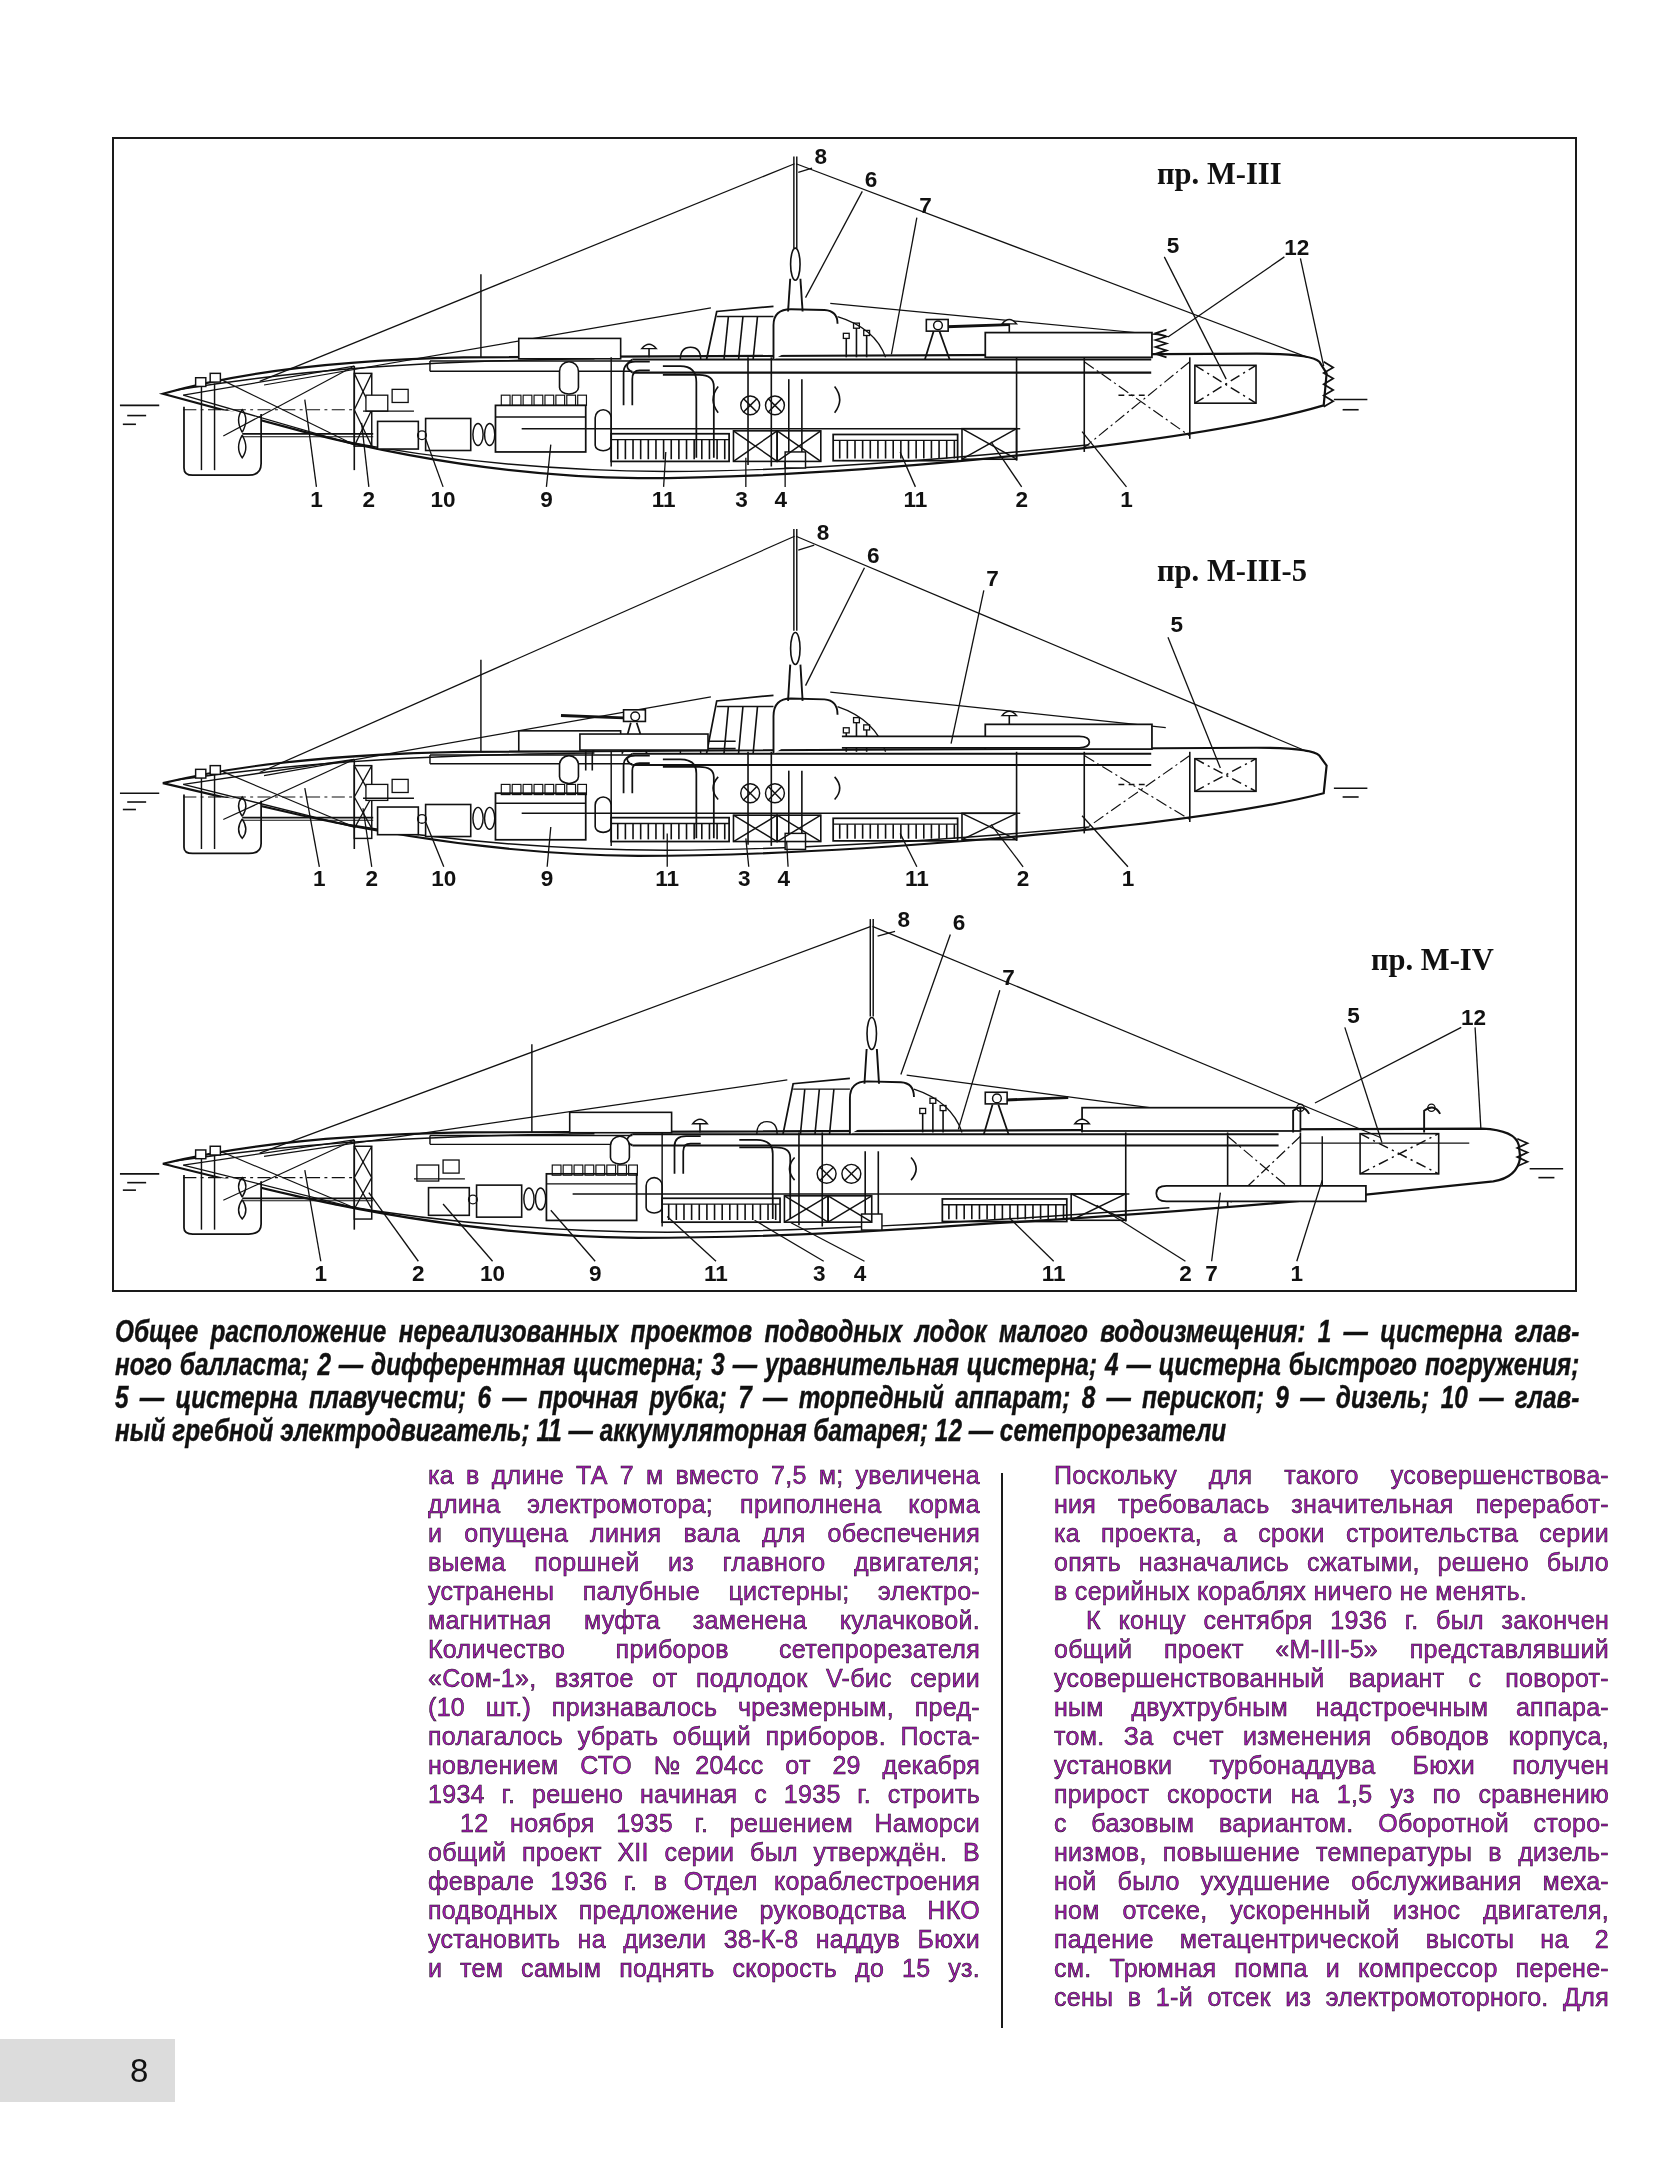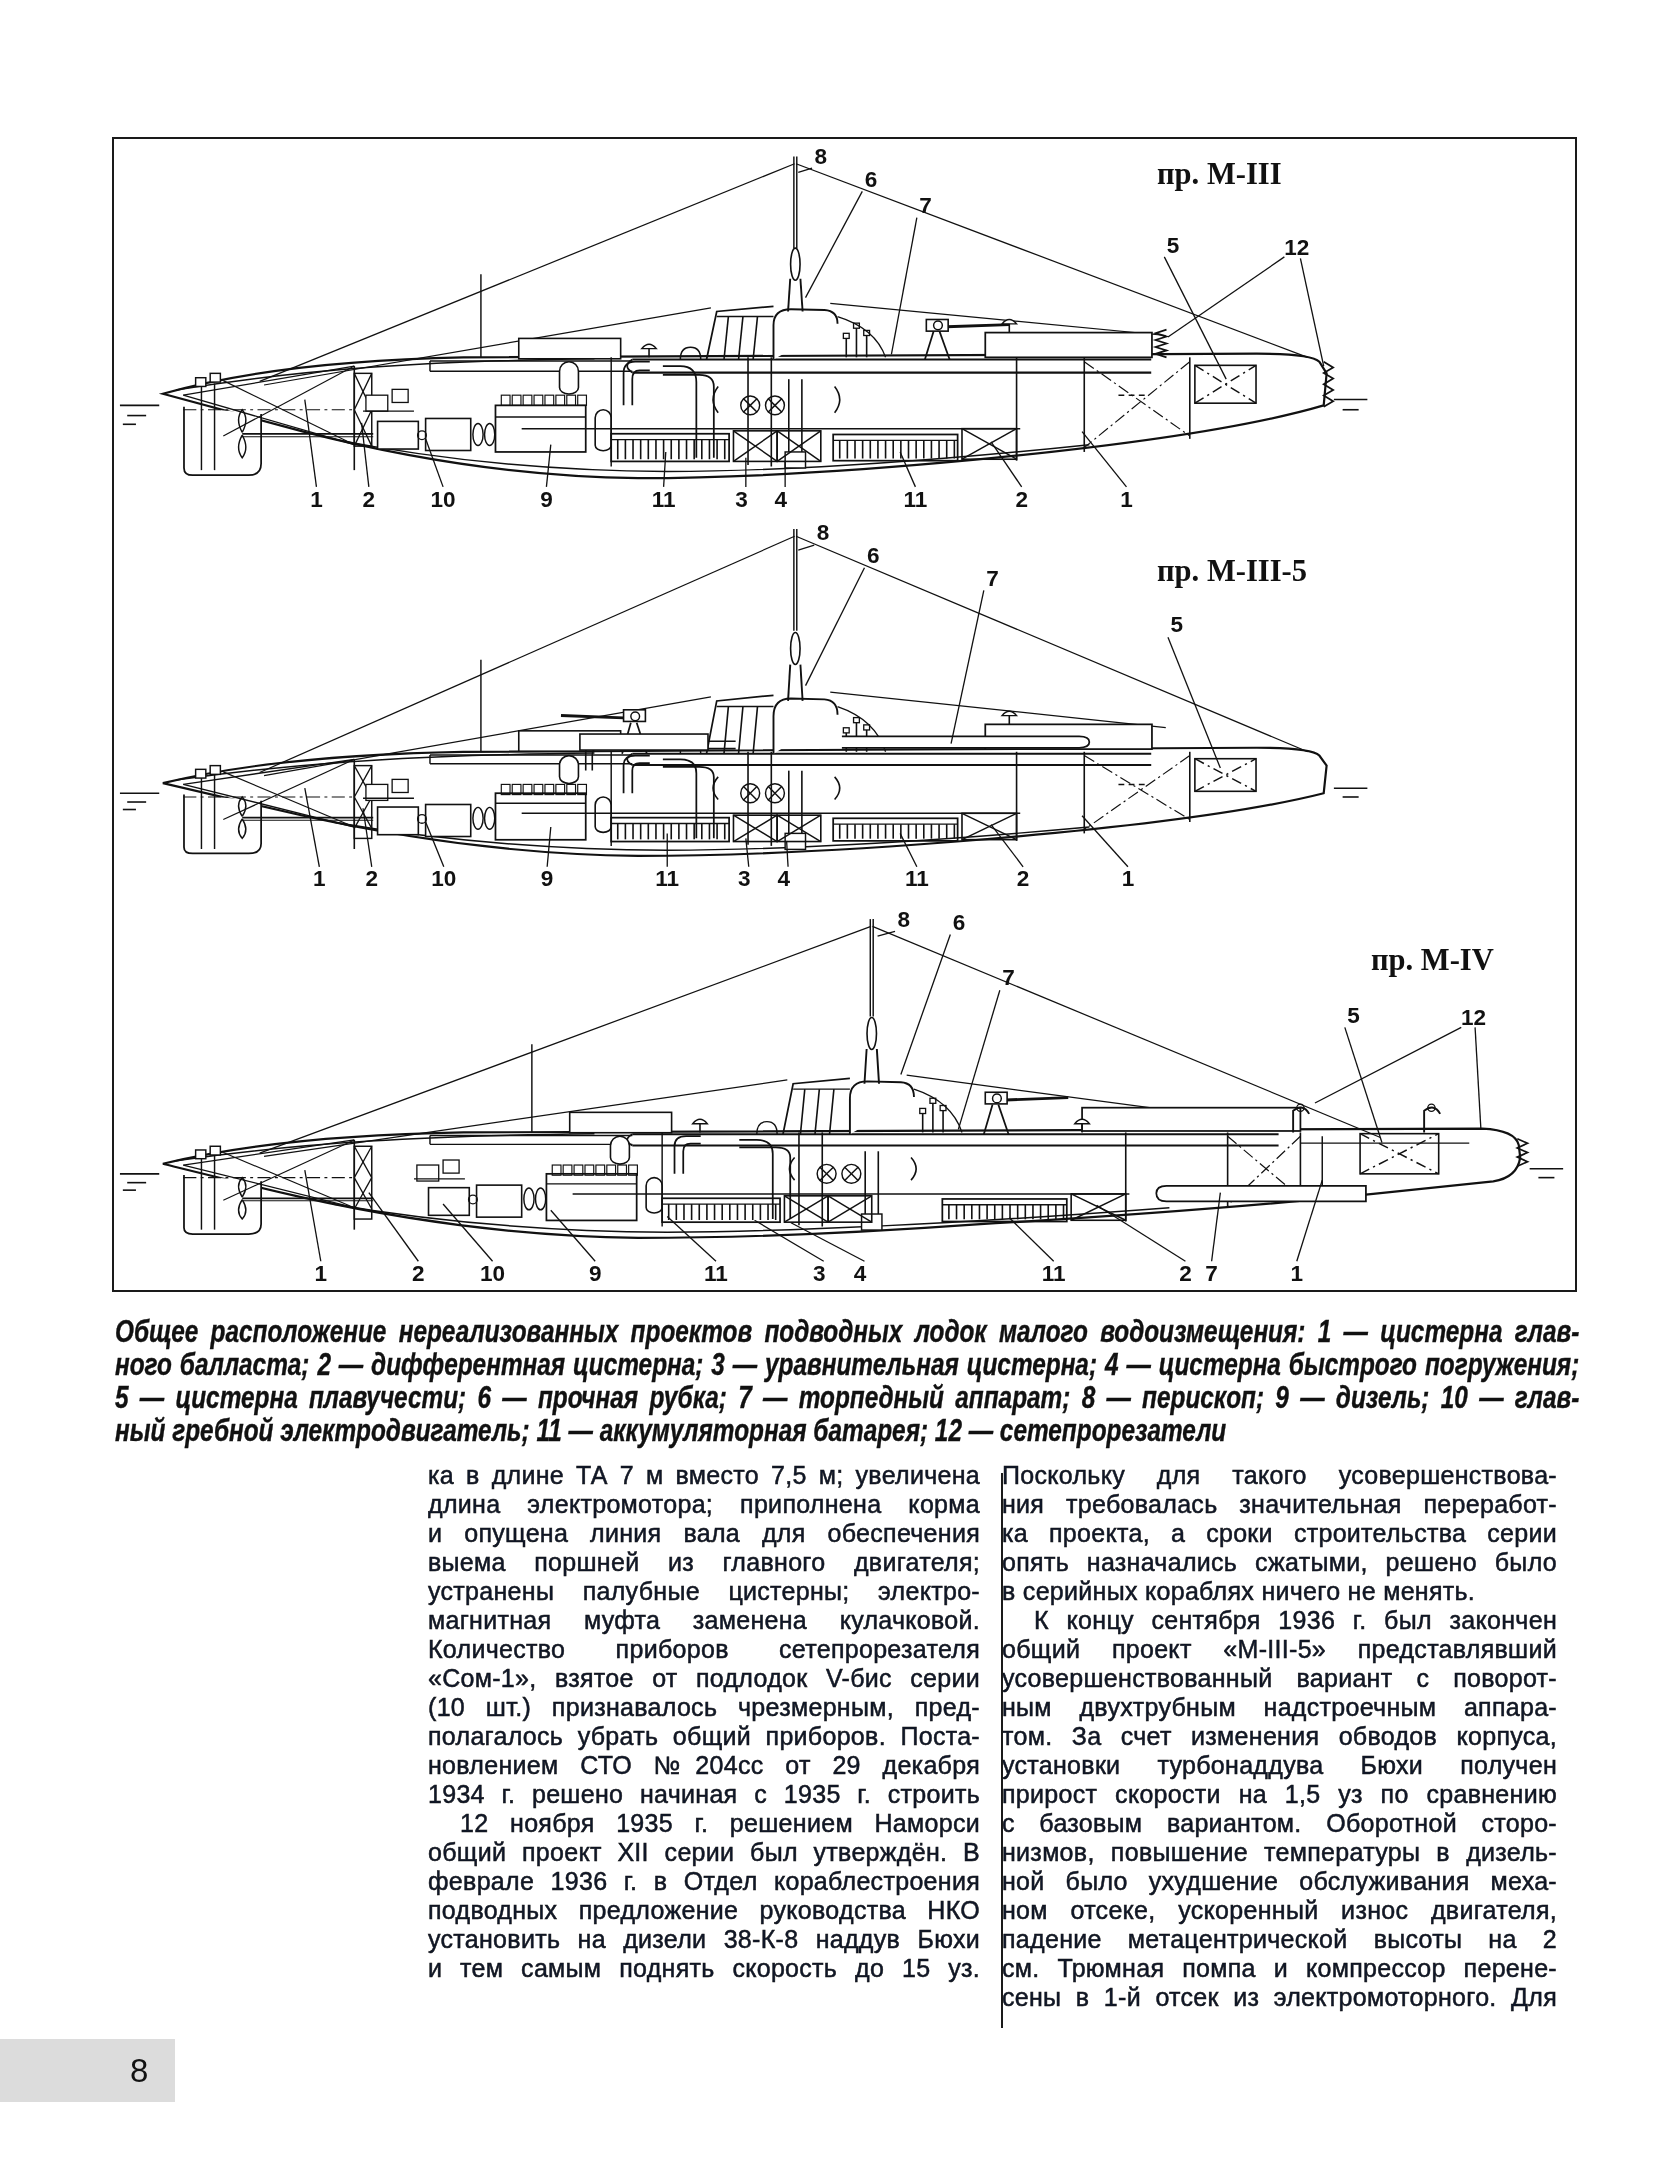--- a/index.html
+++ b/index.html
@@ -9,7 +9,7 @@
  letter-spacing:0px;-webkit-text-stroke:0.4px #111;}
 .cl{text-align:justify;text-align-last:justify;}
 .cl.last{text-align:left;text-align-last:left;}
-.col{position:absolute;top:1461px;font-size:25px;line-height:29px;color:#0f172a;-webkit-text-stroke:0.5px #111;letter-spacing:0.3px;}
+.col{position:absolute;top:1461px;font-size:25px;line-height:29px;color:#a21caf;-webkit-text-stroke:0.5px #111;letter-spacing:0.3px;}
 #colL{left:428px;width:552px;}
 #colR{left:1002px;width:555px;}
 .tl{text-align:justify;text-align-last:justify;white-space:nowrap;}

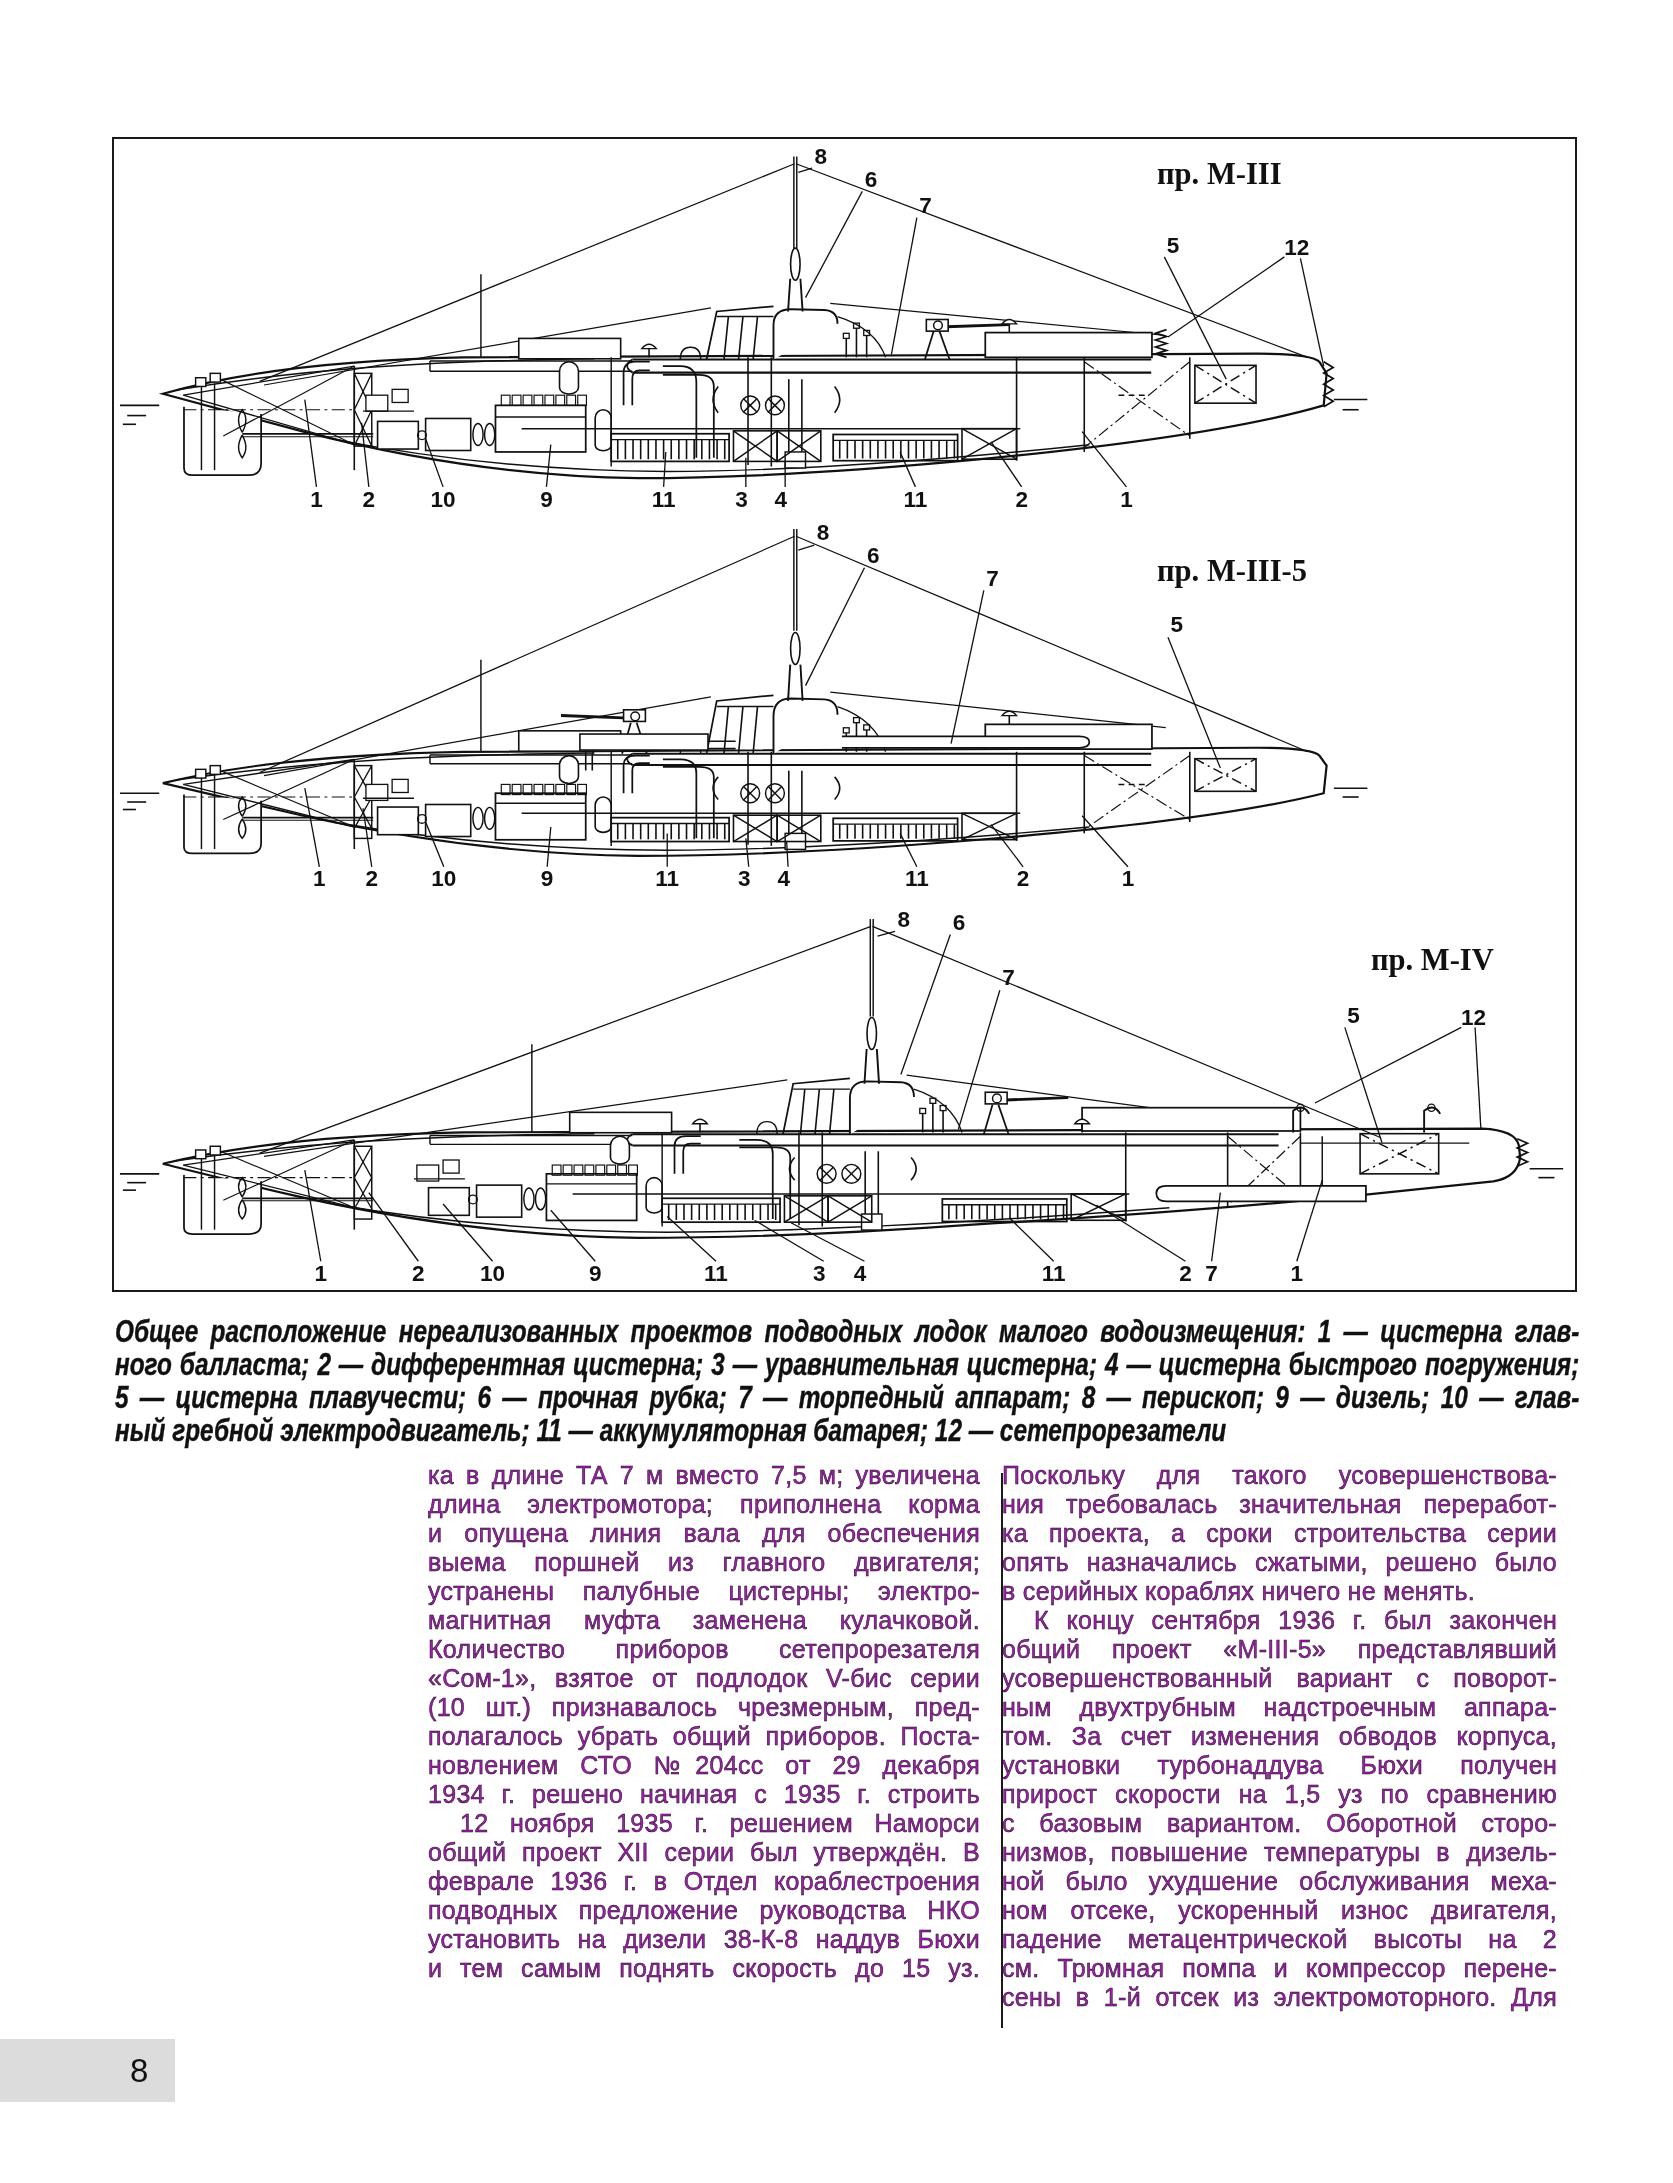--- a/index.html
+++ b/index.html
@@ -11,7 +11,7 @@
 .cl.last{text-align:left;text-align-last:left;}
 .col{position:absolute;top:1461px;font-size:25px;line-height:29px;color:#a21caf;-webkit-text-stroke:0.5px #111;letter-spacing:0.3px;}
 #colL{left:428px;width:552px;}
-#colR{left:1002px;width:555px;}
+#colR{left:1054px;width:555px;}
 .tl{text-align:justify;text-align-last:justify;white-space:nowrap;}
 .tl.left{text-align:right;text-align-last:left;}
 .tl.ind{text-indent:32px;}

